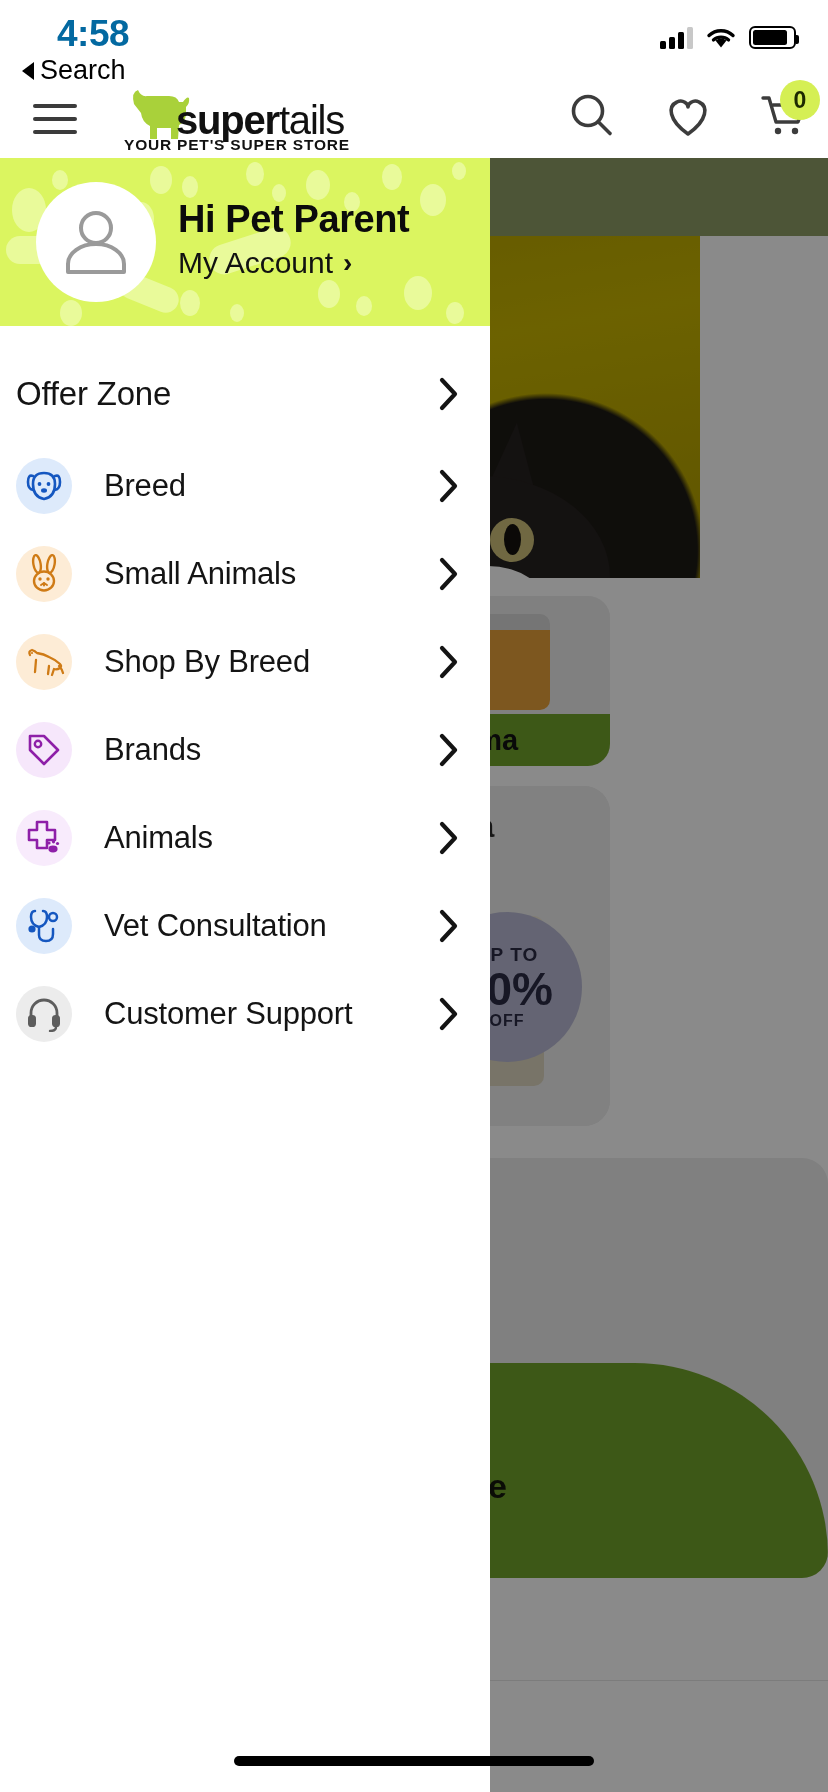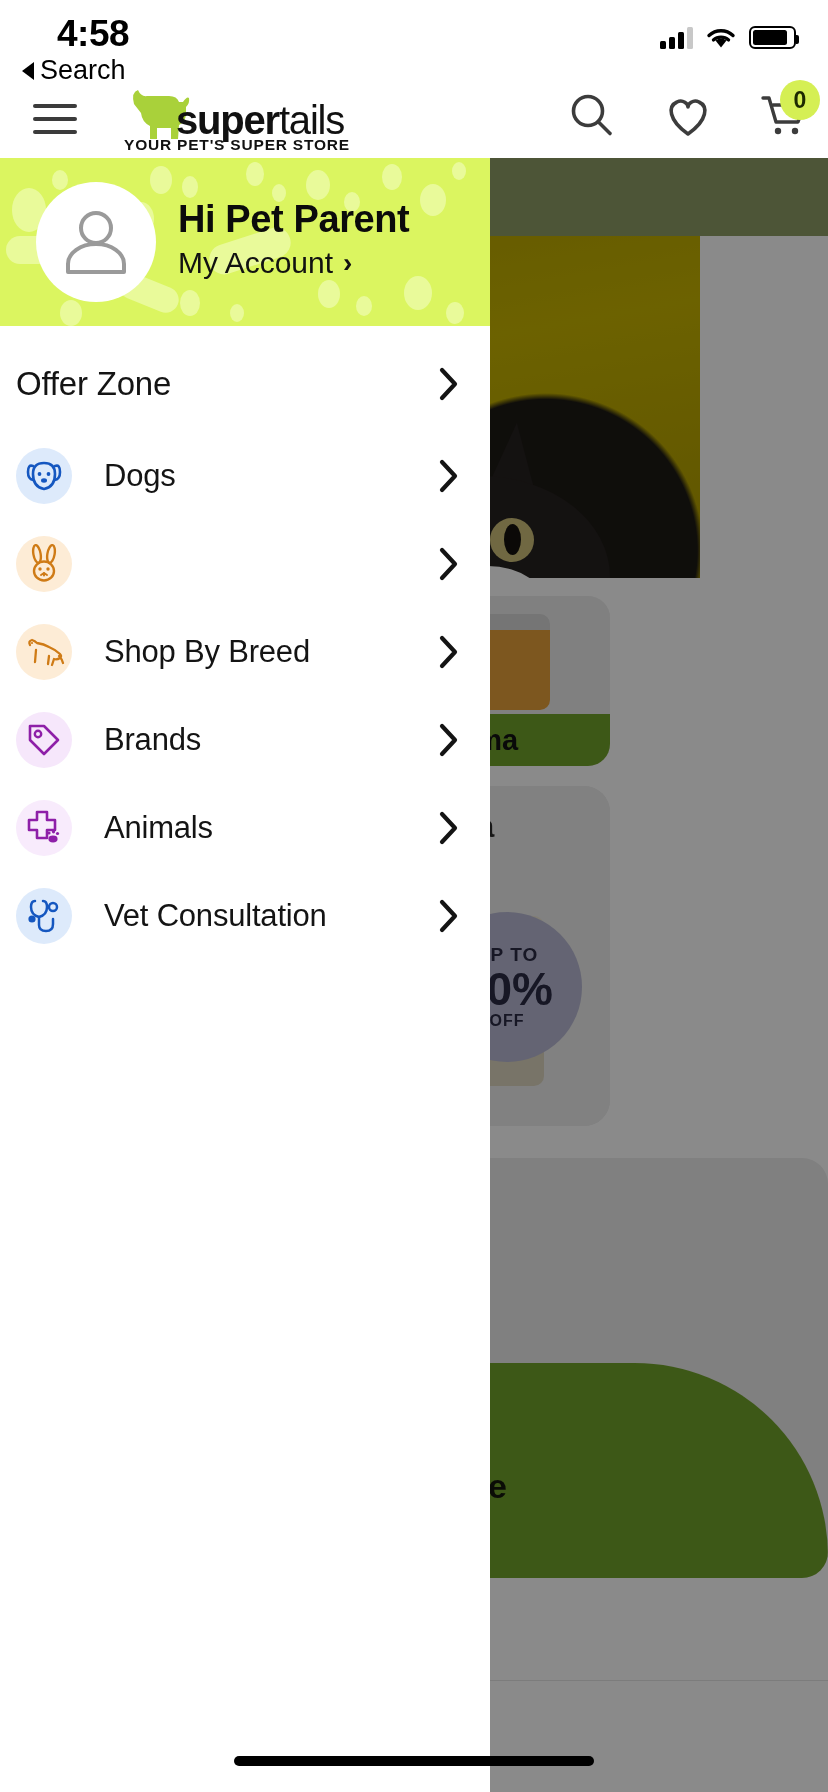--- a/index.html
+++ b/index.html
@@ -15,7 +15,7 @@
   .statusbar{ position:absolute; left:0; top:0; width:828px; height:70px; z-index:60; }
   .sb-time{
     position:absolute; left:57px; top:13px; width:120px;
-    font-size:37px; font-weight:700; letter-spacing:-0.5px; color:#000000;
+    font-size:37px; font-weight:700; letter-spacing:-0.5px; color:#0369a1;
   }
   .sb-right{ position:absolute; right:32px; top:26px; display:flex; align-items:flex-end; gap:13px; }
   .sig{ display:flex; align-items:flex-end; gap:3px; height:22px; }

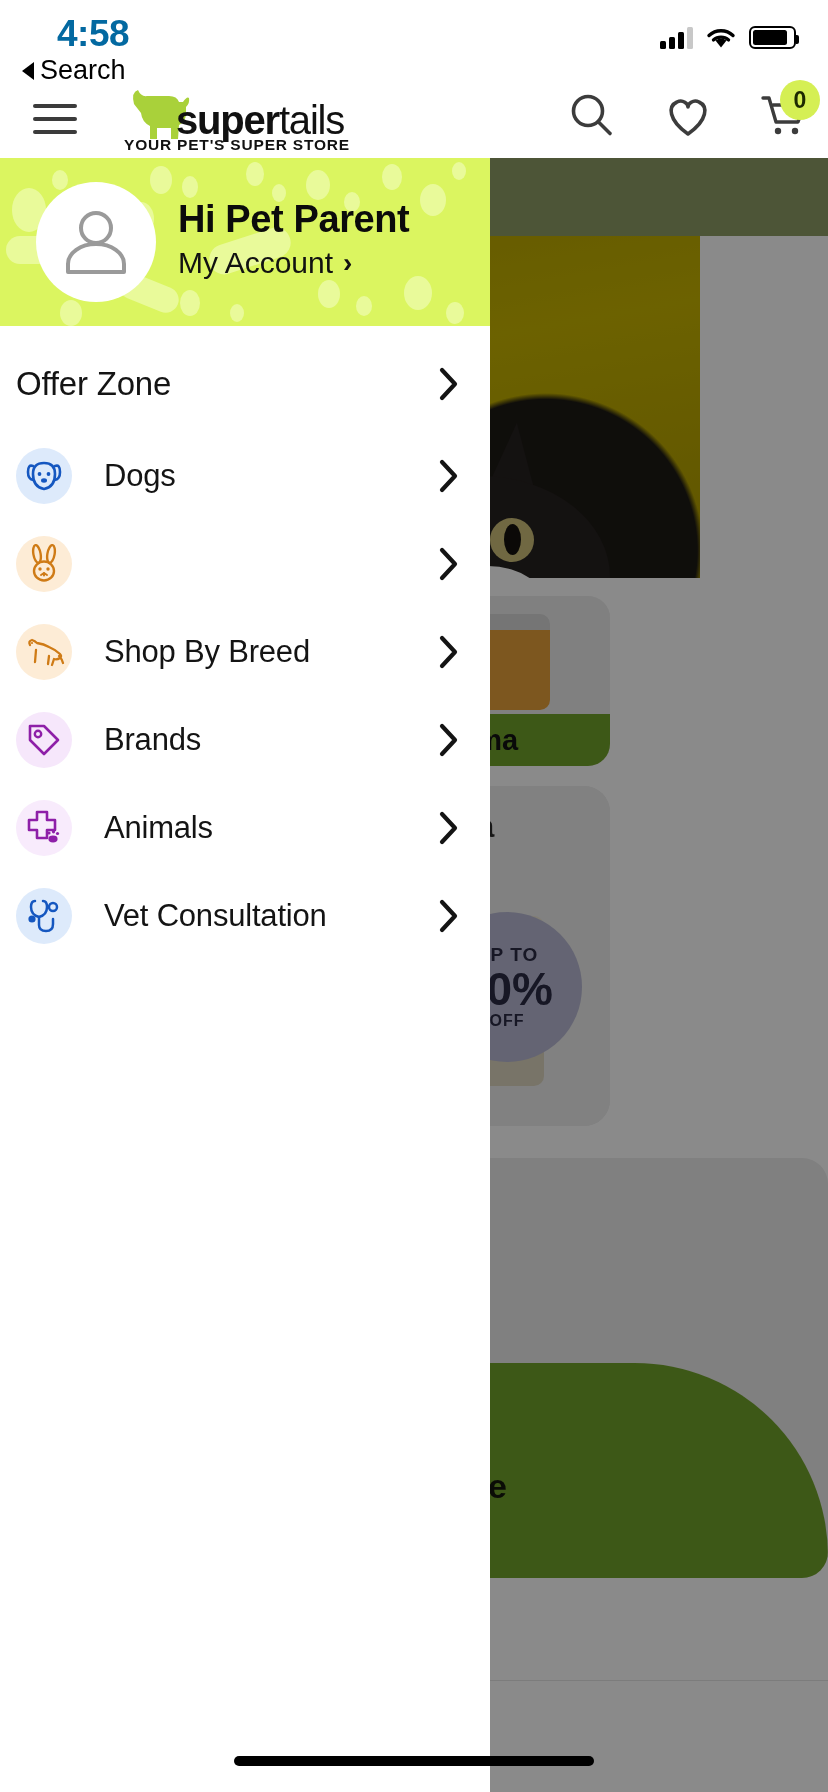--- a/index.html
+++ b/index.html
@@ -250,7 +250,7 @@
   .myacct .cv{ font-size:28px; font-weight:700; color:#111; }
 
   
-  .menu{ position:relative; width:490px; background:#fff; padding-top:10px; }
+  .menu{ position:relative; width:490px; background:#fff; padding-top:20px; }
   .mrow{
     position:relative; height:88px; display:flex; align-items:center; padding:0 0 0 16px; cursor:pointer;
   }

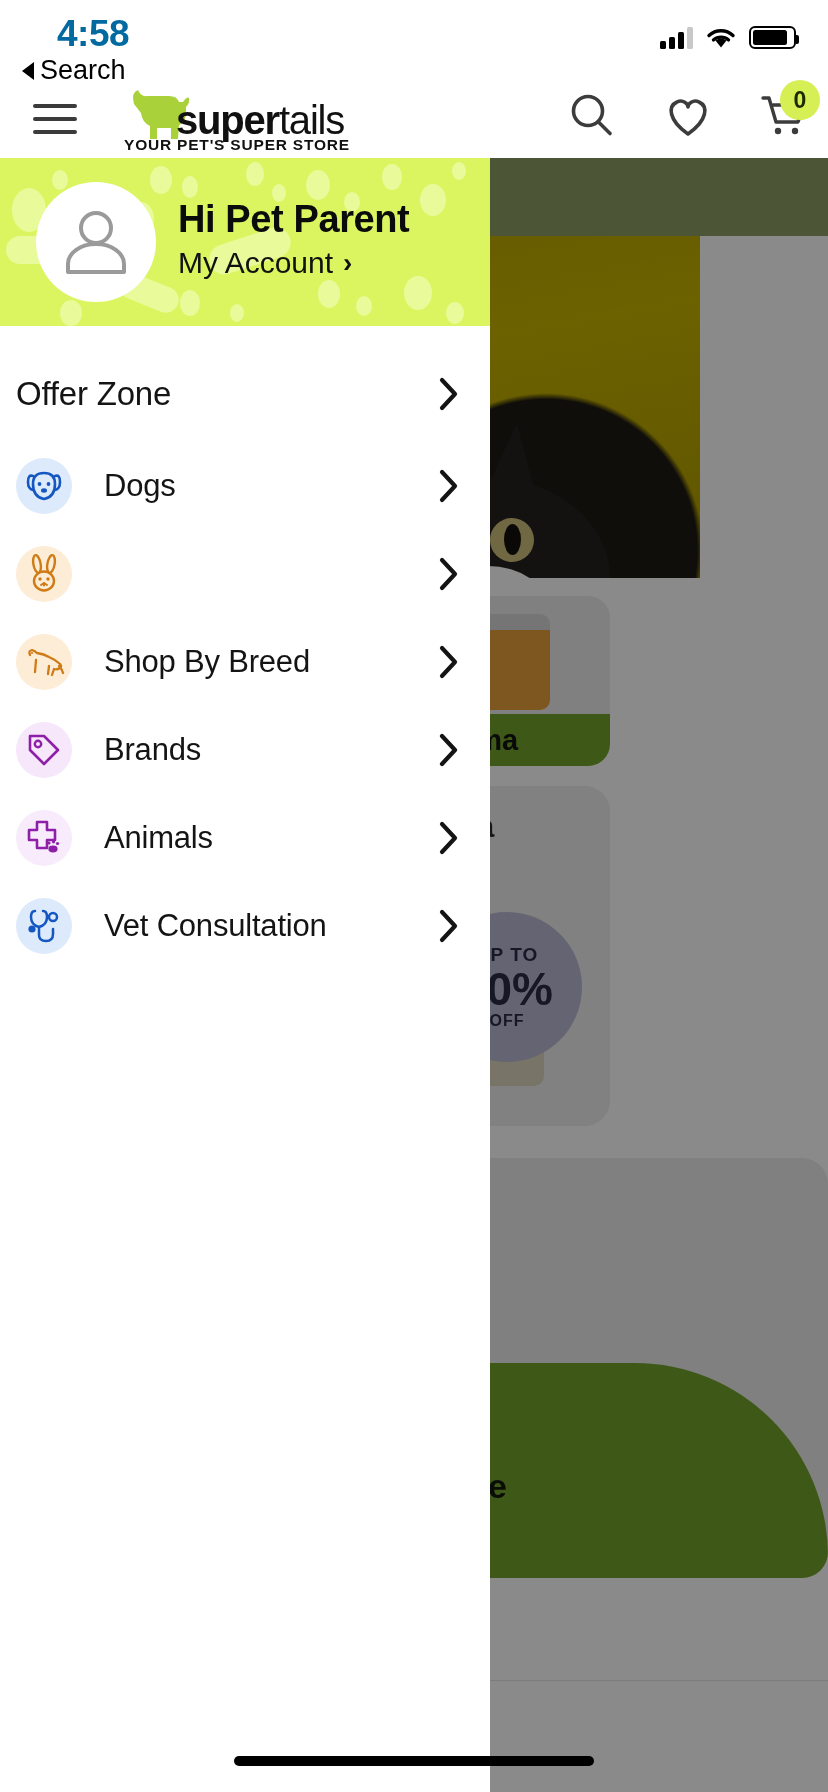--- a/index.html
+++ b/index.html
@@ -508,7 +508,7 @@
             <ellipse cx="20" cy="22.5" rx="3" ry="2.2" fill="#1557c0"></ellipse>
           </svg>
         </span>
-        <span class="mlabel">Dogs</span>
+        <span class="mlabel">Breed</span>
         <span class="chev">
           <svg width="22" height="36" viewBox="0 0 22 36">
               <path d="M4 4 L17 18 L4 32" stroke="#141414" stroke-width="4.2" fill="none" stroke-linecap="round" stroke-linejoin="round"></path>

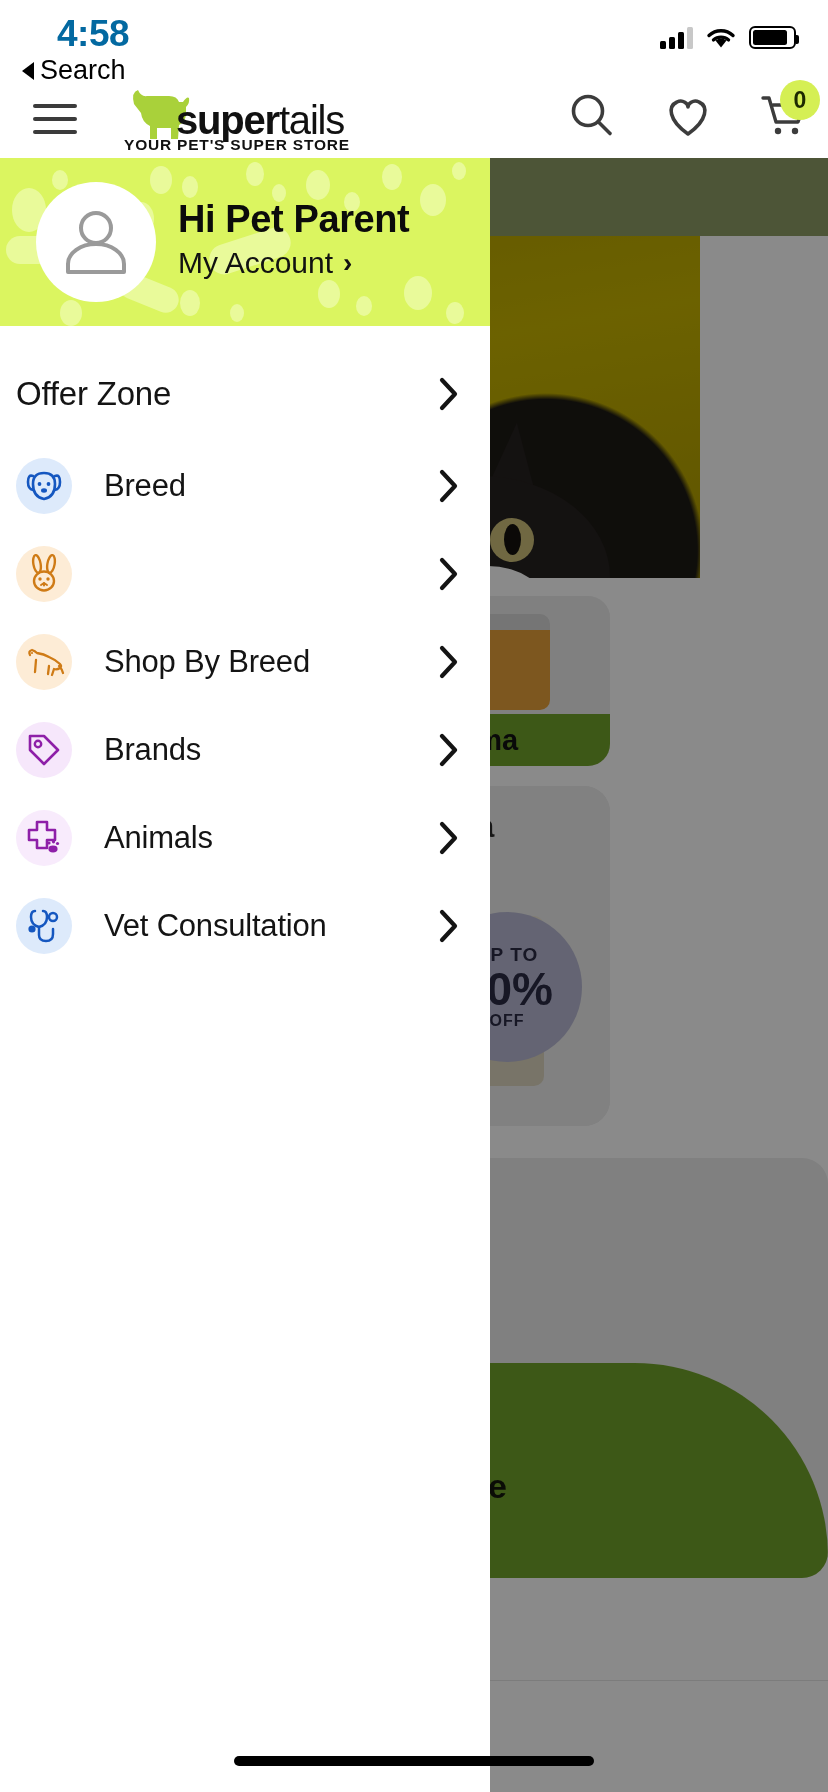--- a/index.html
+++ b/index.html
@@ -528,6 +528,7 @@
             <path d="M19 29 l-3 2 M19 29 l3 2 M19 29 v2.5" stroke="#cf7b16" stroke-width="2" stroke-linecap="round" fill="none"></path>
           </svg>
         </span>
+        <span class="mlabel">Small Animals</span>
         <span class="chev">
           <svg width="22" height="36" viewBox="0 0 22 36">
               <path d="M4 4 L17 18 L4 32" stroke="#141414" stroke-width="4.2" fill="none" stroke-linecap="round" stroke-linejoin="round"></path>

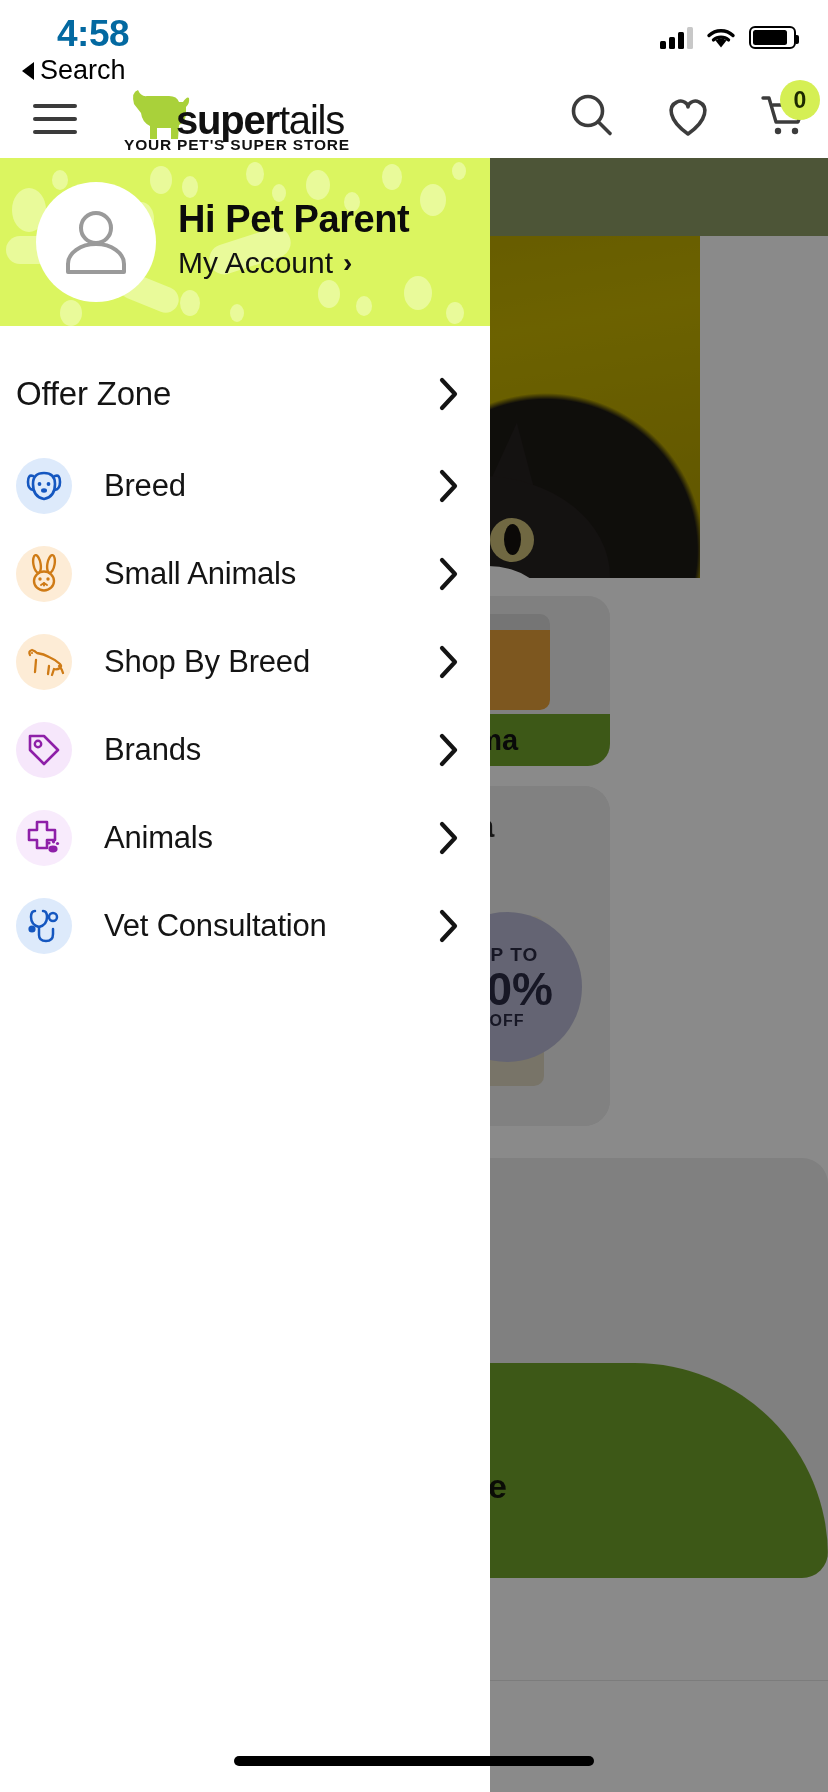--- a/index.html
+++ b/index.html
@@ -601,6 +601,22 @@
         </span>
       </div>
 
+      <div class="mrow">
+        <span class="ic" style="background:#ececec;">
+          <svg width="38" height="36" viewBox="0 0 38 36">
+            <path d="M6 22 v-5 a13 13 0 0 1 26 0 v5" stroke="#5d5d5d" stroke-width="2.8" fill="none" stroke-linecap="round"></path>
+            <rect x="3" y="19" width="8" height="12" rx="3.6" fill="#5d5d5d"></rect>
+            <rect x="27" y="19" width="8" height="12" rx="3.6" fill="#5d5d5d"></rect>
+            <path d="M31 31 q0 4 -6 4" stroke="#5d5d5d" stroke-width="2.4" fill="none" stroke-linecap="round"></path>
+          </svg>
+        </span>
+        <span class="mlabel">Customer Support</span>
+        <span class="chev">
+          <svg width="22" height="36" viewBox="0 0 22 36">
+              <path d="M4 4 L17 18 L4 32" stroke="#141414" stroke-width="4.2" fill="none" stroke-linecap="round" stroke-linejoin="round"></path>
+            </svg>
+        </span>
+      </div>
 
     </div>
   </div>

